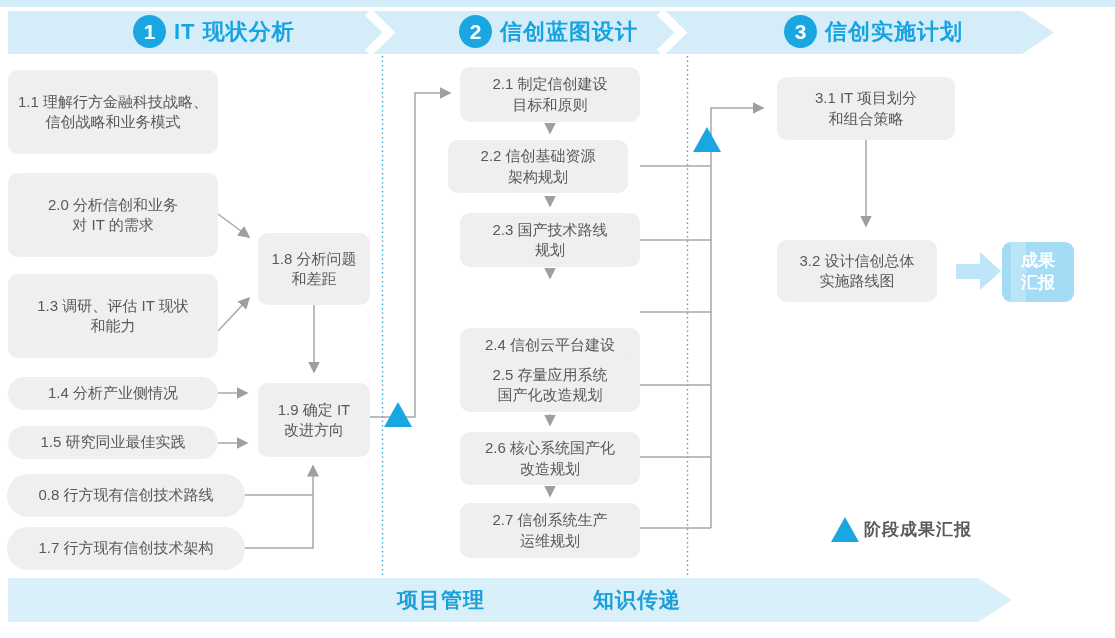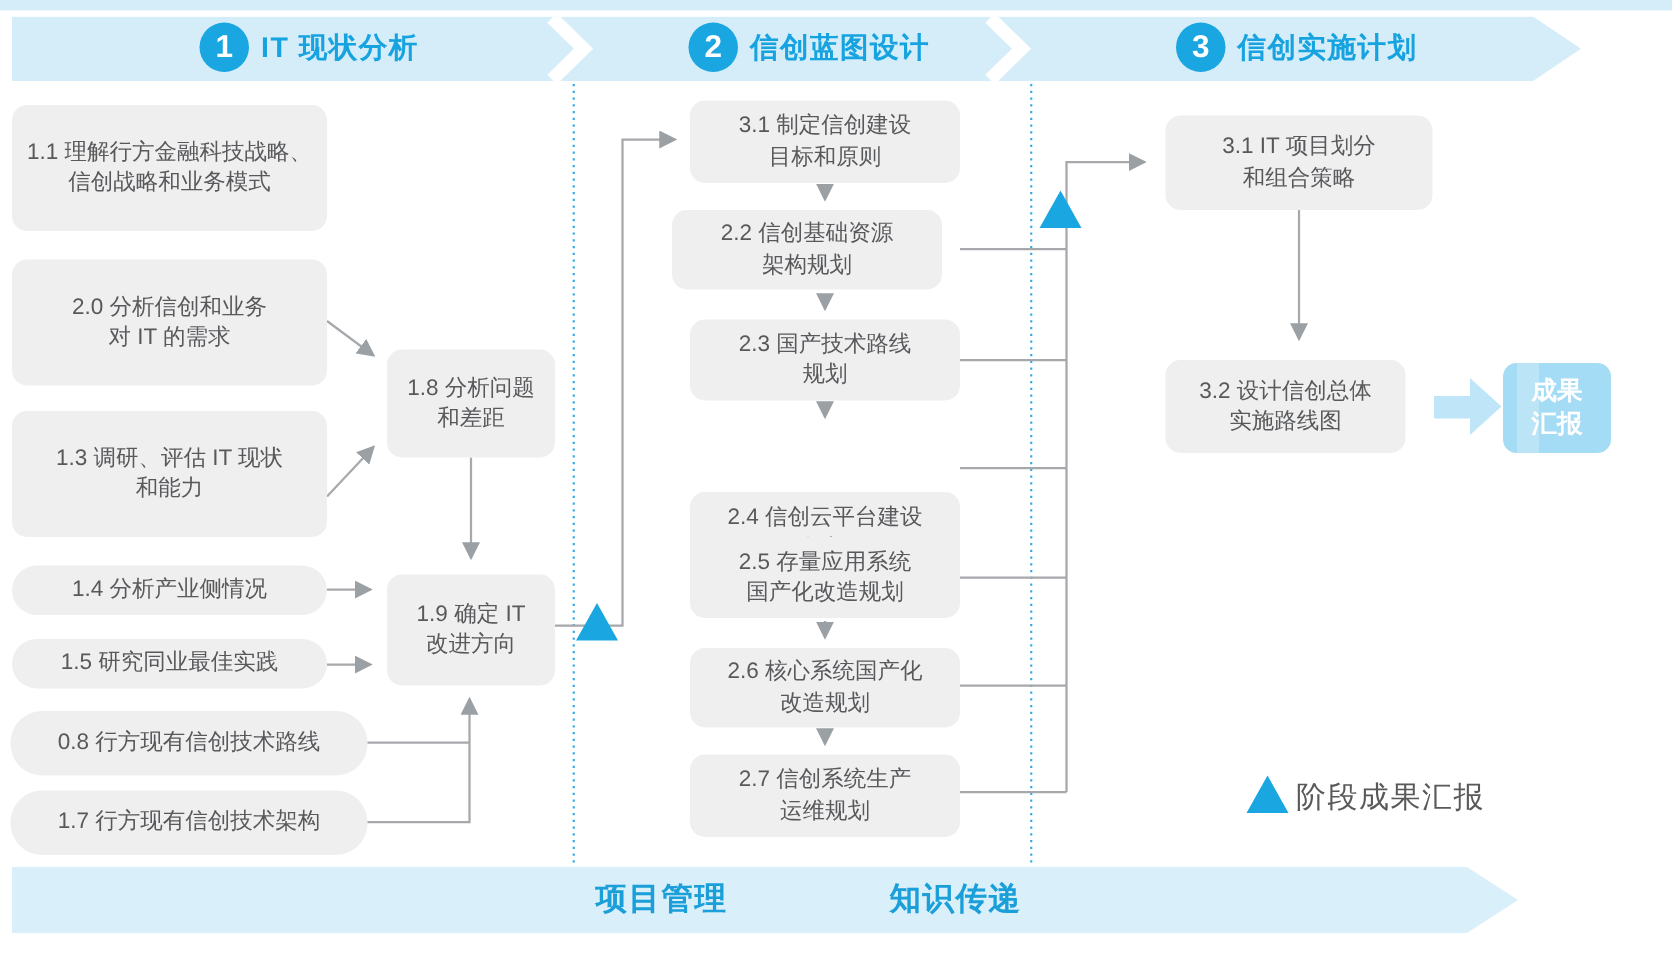--- a/index.html
+++ b/index.html
@@ -20,7 +20,7 @@
   .phase-header { position:absolute; top:15px; display:flex; align-items:center; gap:8px; }
   .phase-num { width:33px; height:33px; border-radius:50%; background:#1aa7e1; color:#ffffff;
     font-weight:bold; font-size:21px; display:flex; align-items:center; justify-content:center; }
-  .phase-title { color:#16a3e0; font-weight:bold; font-size:19px; letter-spacing:1px; white-space:nowrap; }
+  .phase-title { color:#16a3e0; font-weight:bold; font-size:22px; letter-spacing:1px; white-space:nowrap; }
 
   
   .gbox { position:absolute; background:#efeff0; border-radius:10px; color:#58595b; font-size:15px;

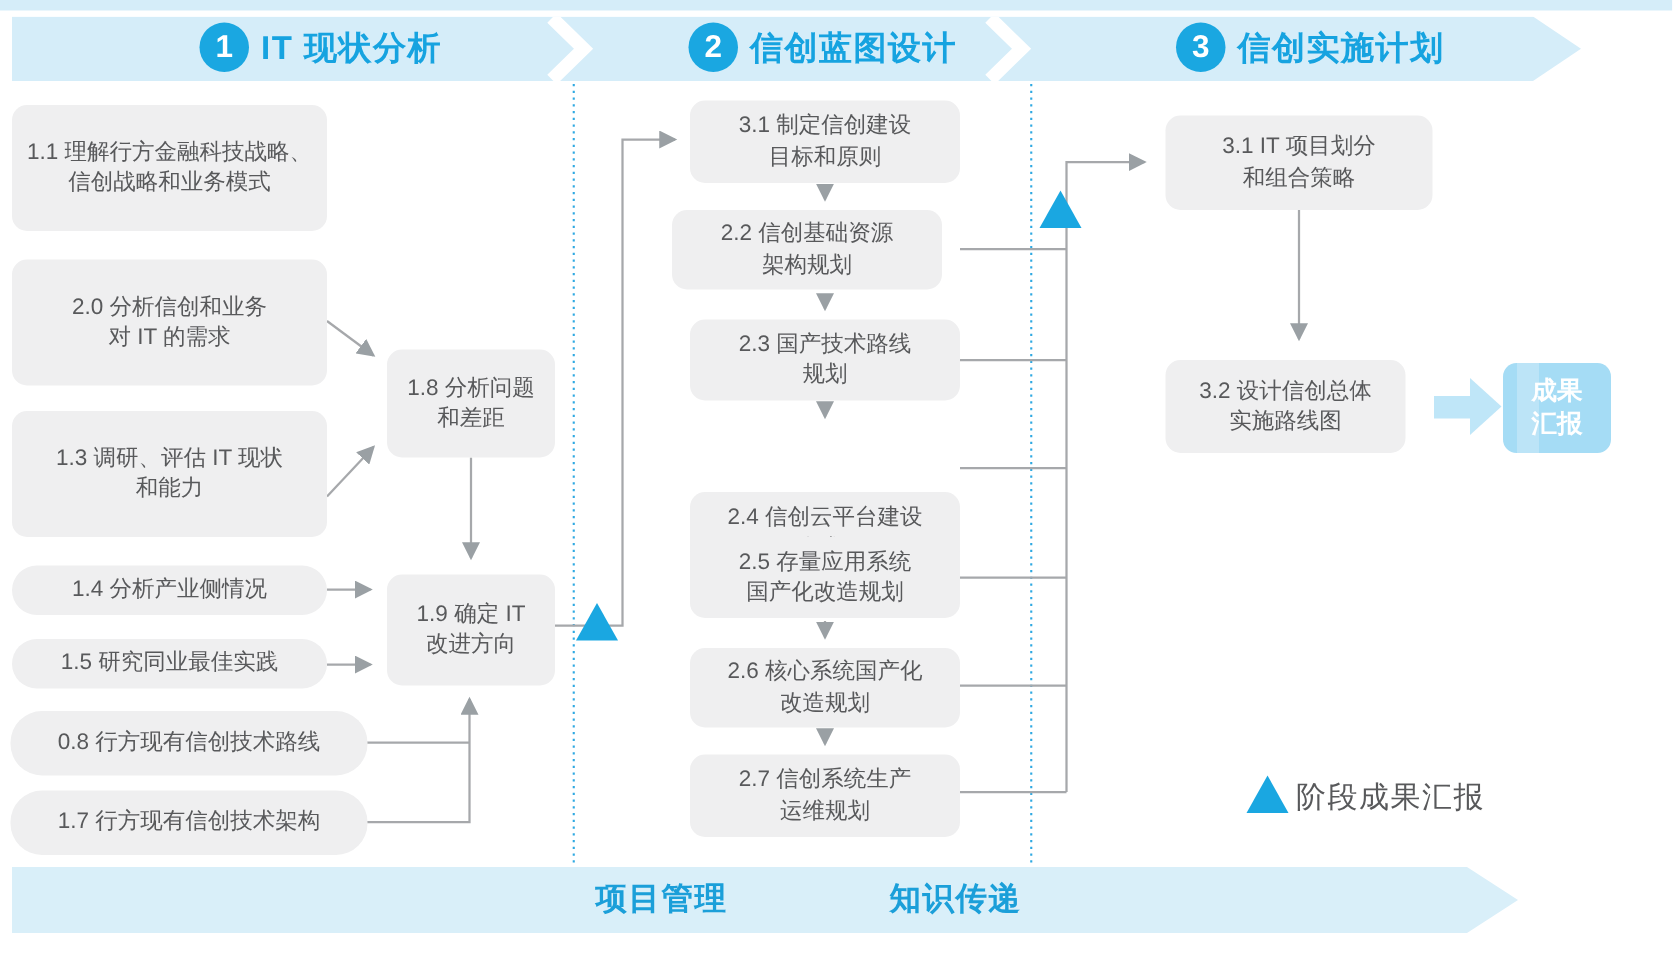--- a/index.html
+++ b/index.html
@@ -137,7 +137,7 @@
   <div class="gbox" style="left:258px; top:383px; width:112px; height:74px;">1.9 确定 IT
 改进方向</div>
 
-  <div class="gbox" style="left:460px; top:67px; width:180px; height:55px;">3.1 制定信创建设
+  <div class="gbox" style="left:460px; top:67px; width:180px; height:55px;">2.1 制定信创建设
 目标和原则</div>
   <div class="gbox" style="left:448px; top:140px; width:180px; height:53px;">2.2 信创基础资源
 架构规划</div>

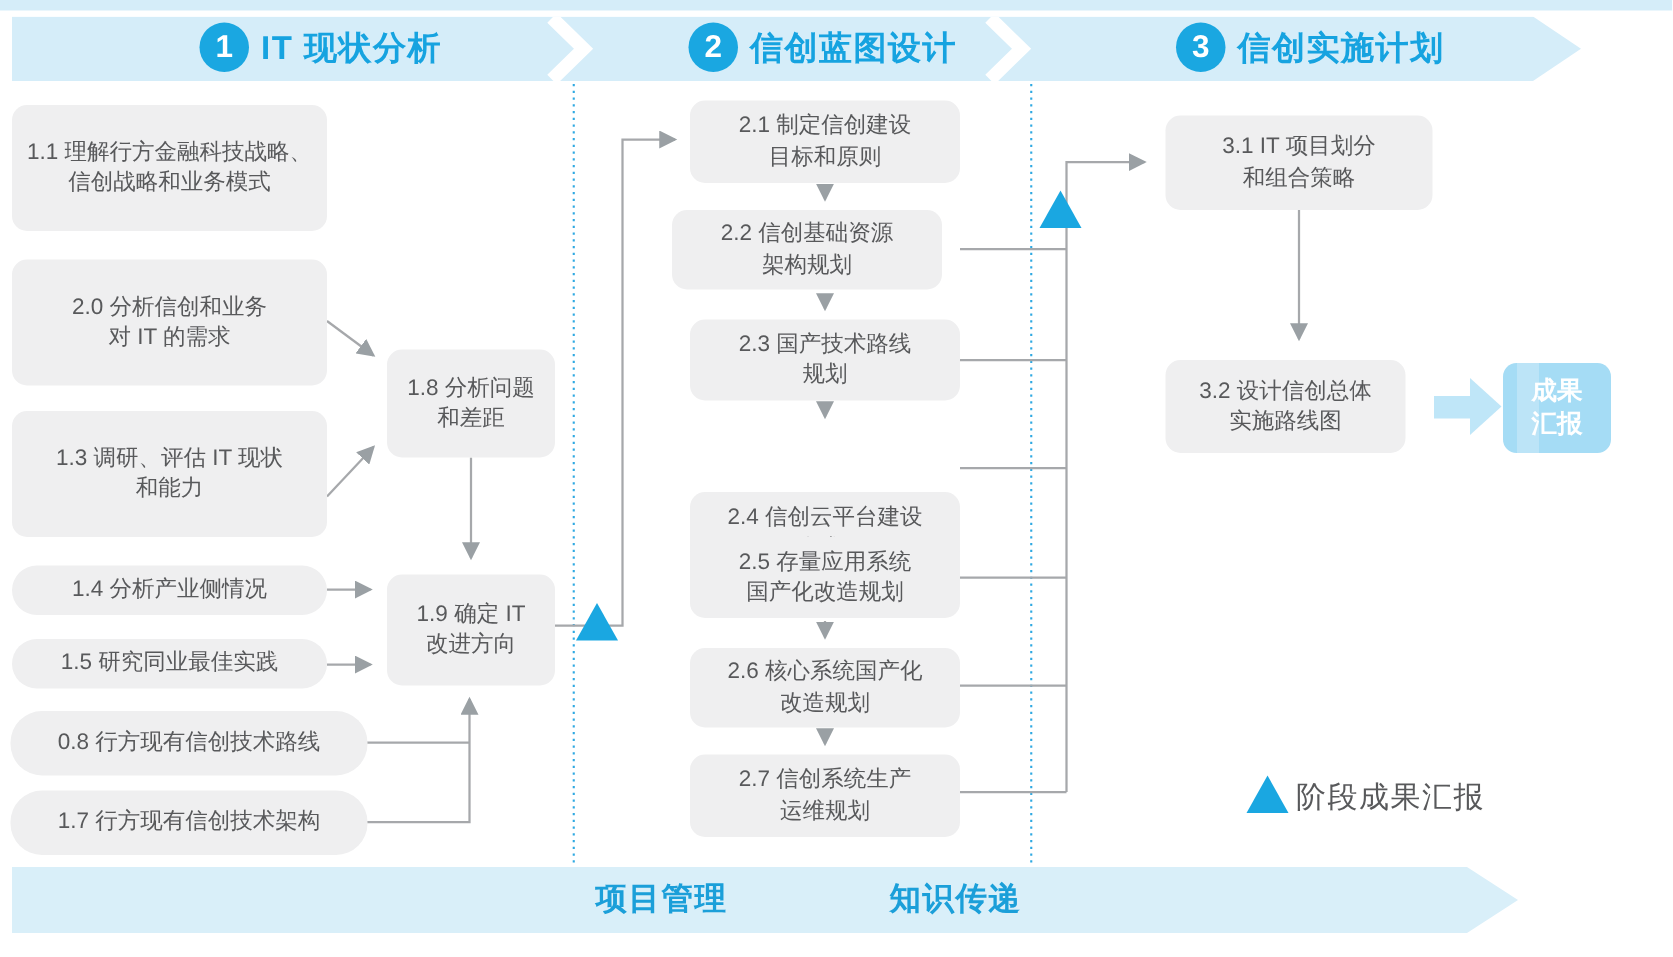--- a/index.html
+++ b/index.html
@@ -45,7 +45,7 @@
     border-top:19px solid transparent; border-bottom:19px solid transparent; border-left:21px solid #bfe6f8; z-index:3; }
 
   
-  .legend-label { position:absolute; left:864px; top:518px; color:#58595b; font-weight:normal; font-size:20px; letter-spacing:1px; }
+  .legend-label { position:absolute; left:864px; top:518px; color:#58595b; font-weight:bold; font-size:17px; letter-spacing:1px; }
 
   
   .footer-label { position:absolute; top:578px; height:44px; line-height:44px; text-align:center;

